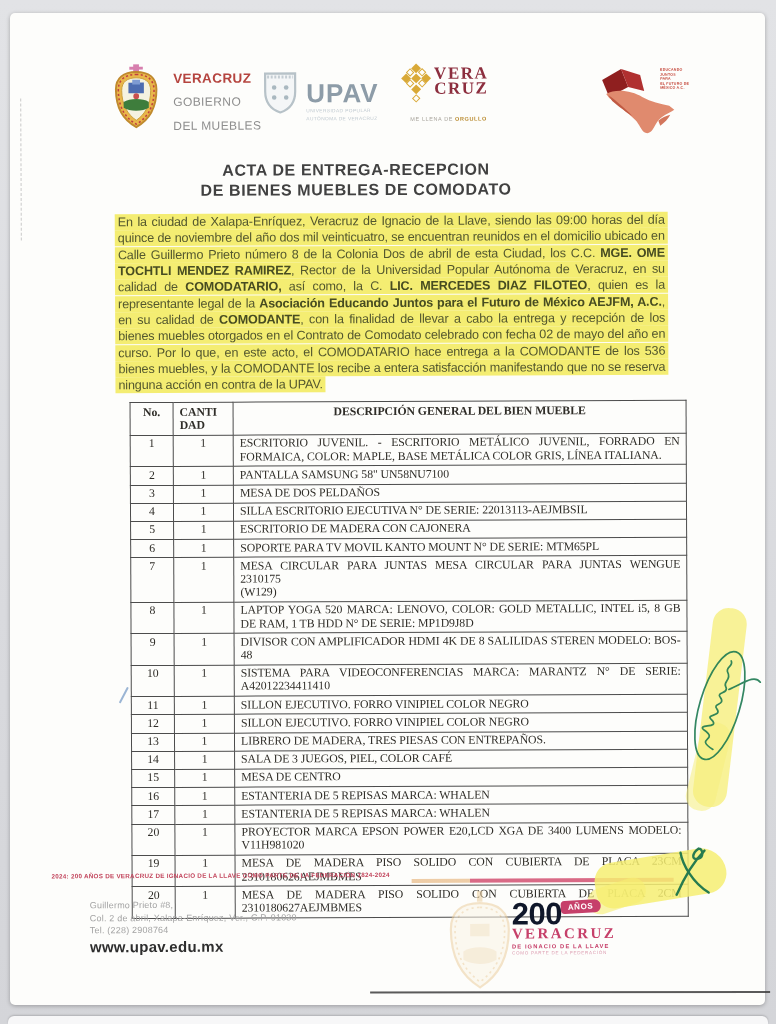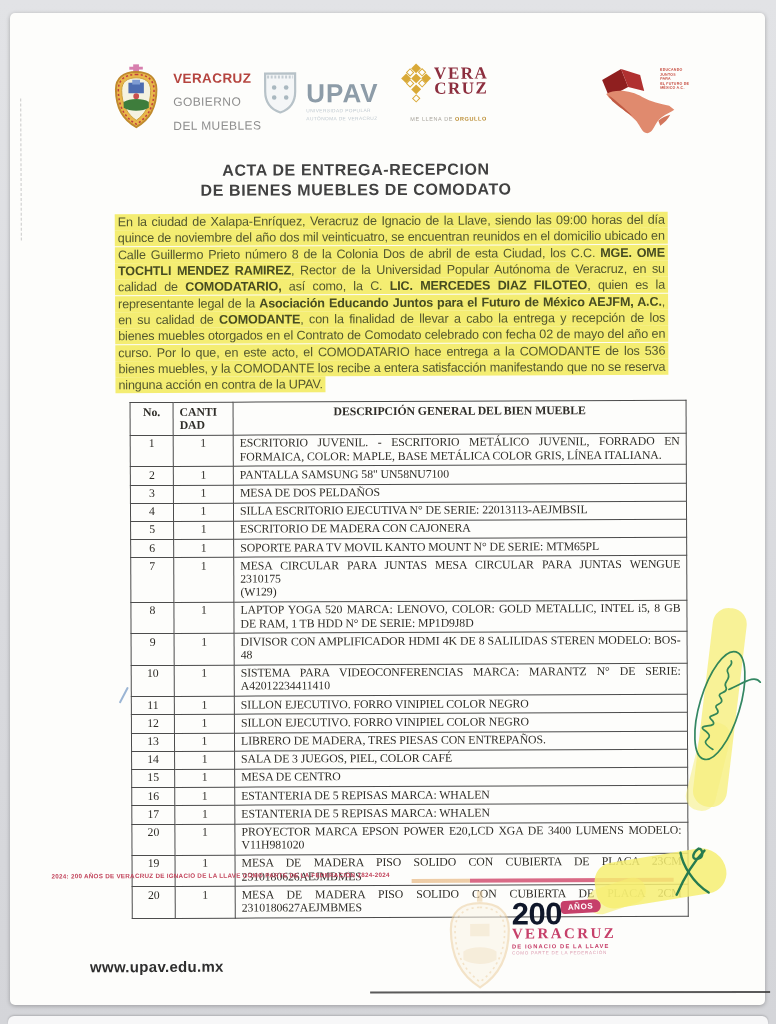--- a/index.html
+++ b/index.html
@@ -344,6 +344,11 @@
     </svg>
   </div>
 
+  <div class="addr">
+    <div>Guillermo Prieto #8,</div>
+    <div>Col. 2 de abril, Xalapa-Enríquez, Ver., C.P. 91030</div>
+    <div>Tel. (228) 2908764</div>
+  </div>
   <div class="site">www.upav.edu.mx</div>
 
   <svg class="wm" width="80" height="108" viewBox="0 0 58 78">

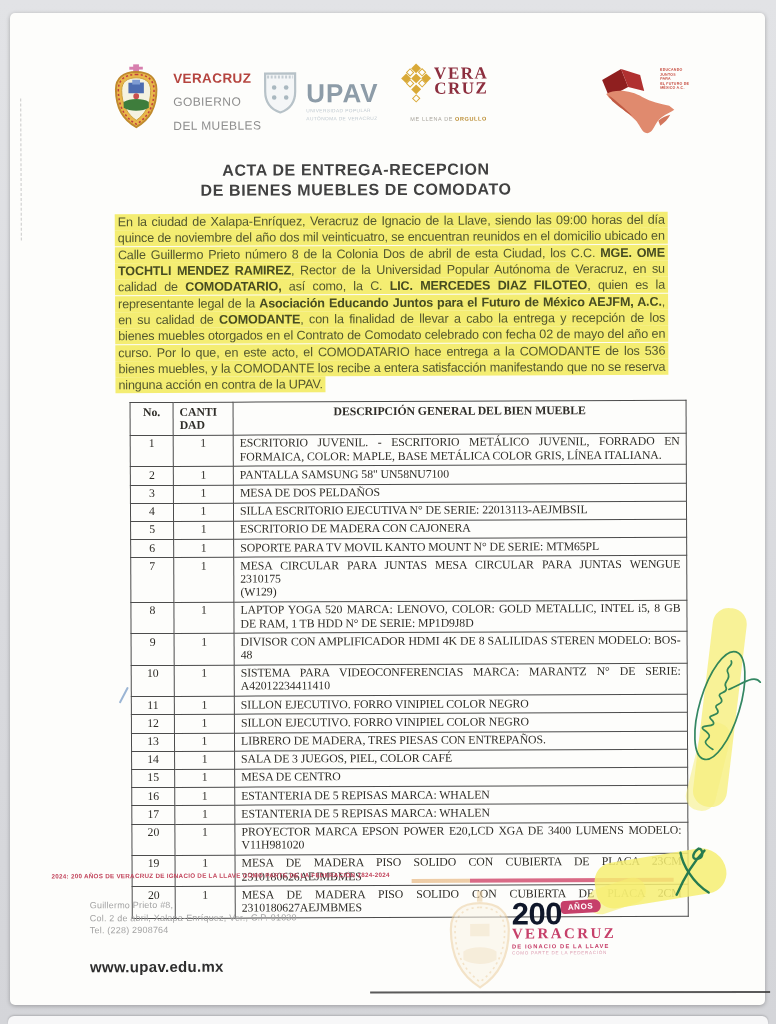--- a/index.html
+++ b/index.html
@@ -73,7 +73,7 @@
   .bar{position:absolute;left:400px;top:866px;width:262px;height:3.5px;
     background:linear-gradient(90deg,rgba(226,166,98,.55) 0 58px,#d96a86 58px);}
   .addr{position:absolute;left:78px;top:885px;font-size:9px;color:#a3a3a3;line-height:12.5px;letter-spacing:.2px;}
-  .site{position:absolute;left:78px;top:924px;font-size:15px;font-weight:bold;color:#2e2e2e;letter-spacing:.3px;margin-top:20px;}
+  .site{position:absolute;left:78px;top:924px;font-size:15px;font-weight:bold;color:#2e2e2e;letter-spacing:.3px;}
   .wm{position:absolute;left:428px;top:878px;opacity:.55;}
   .l200{position:absolute;left:500px;top:886px;width:180px;line-height:1;}
   .n200{font-size:31px;font-weight:bold;color:#0f172a;letter-spacing:-.5px;}

